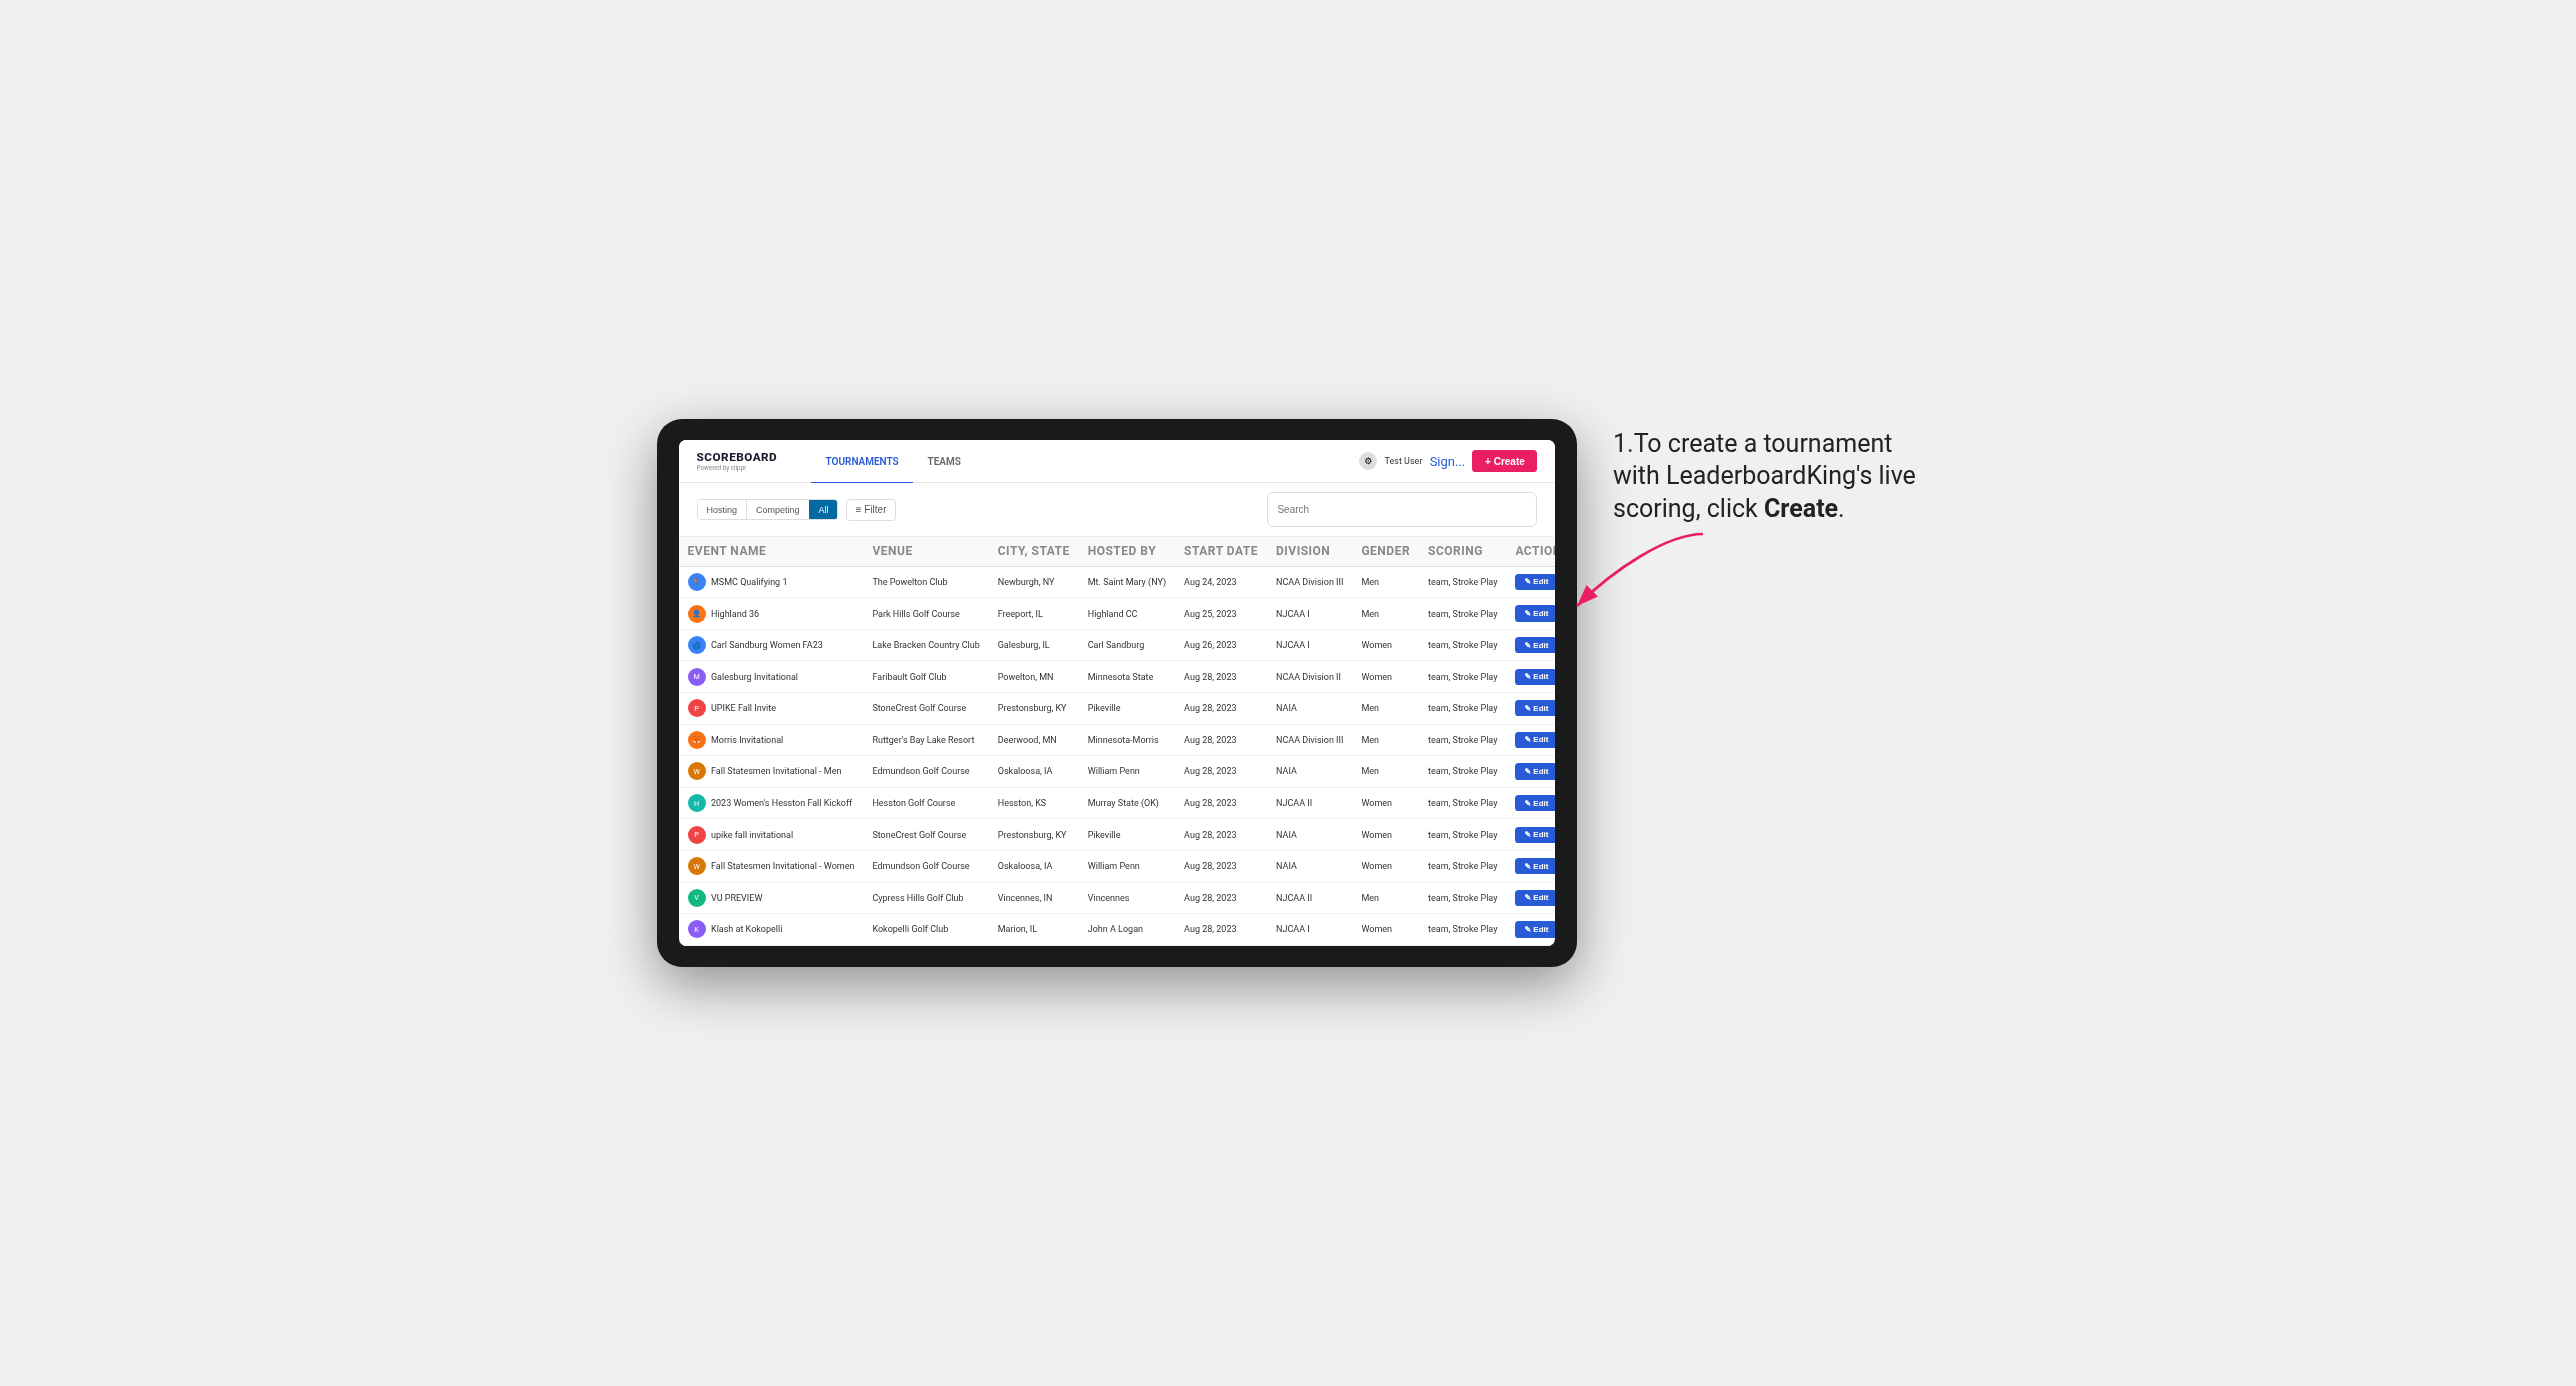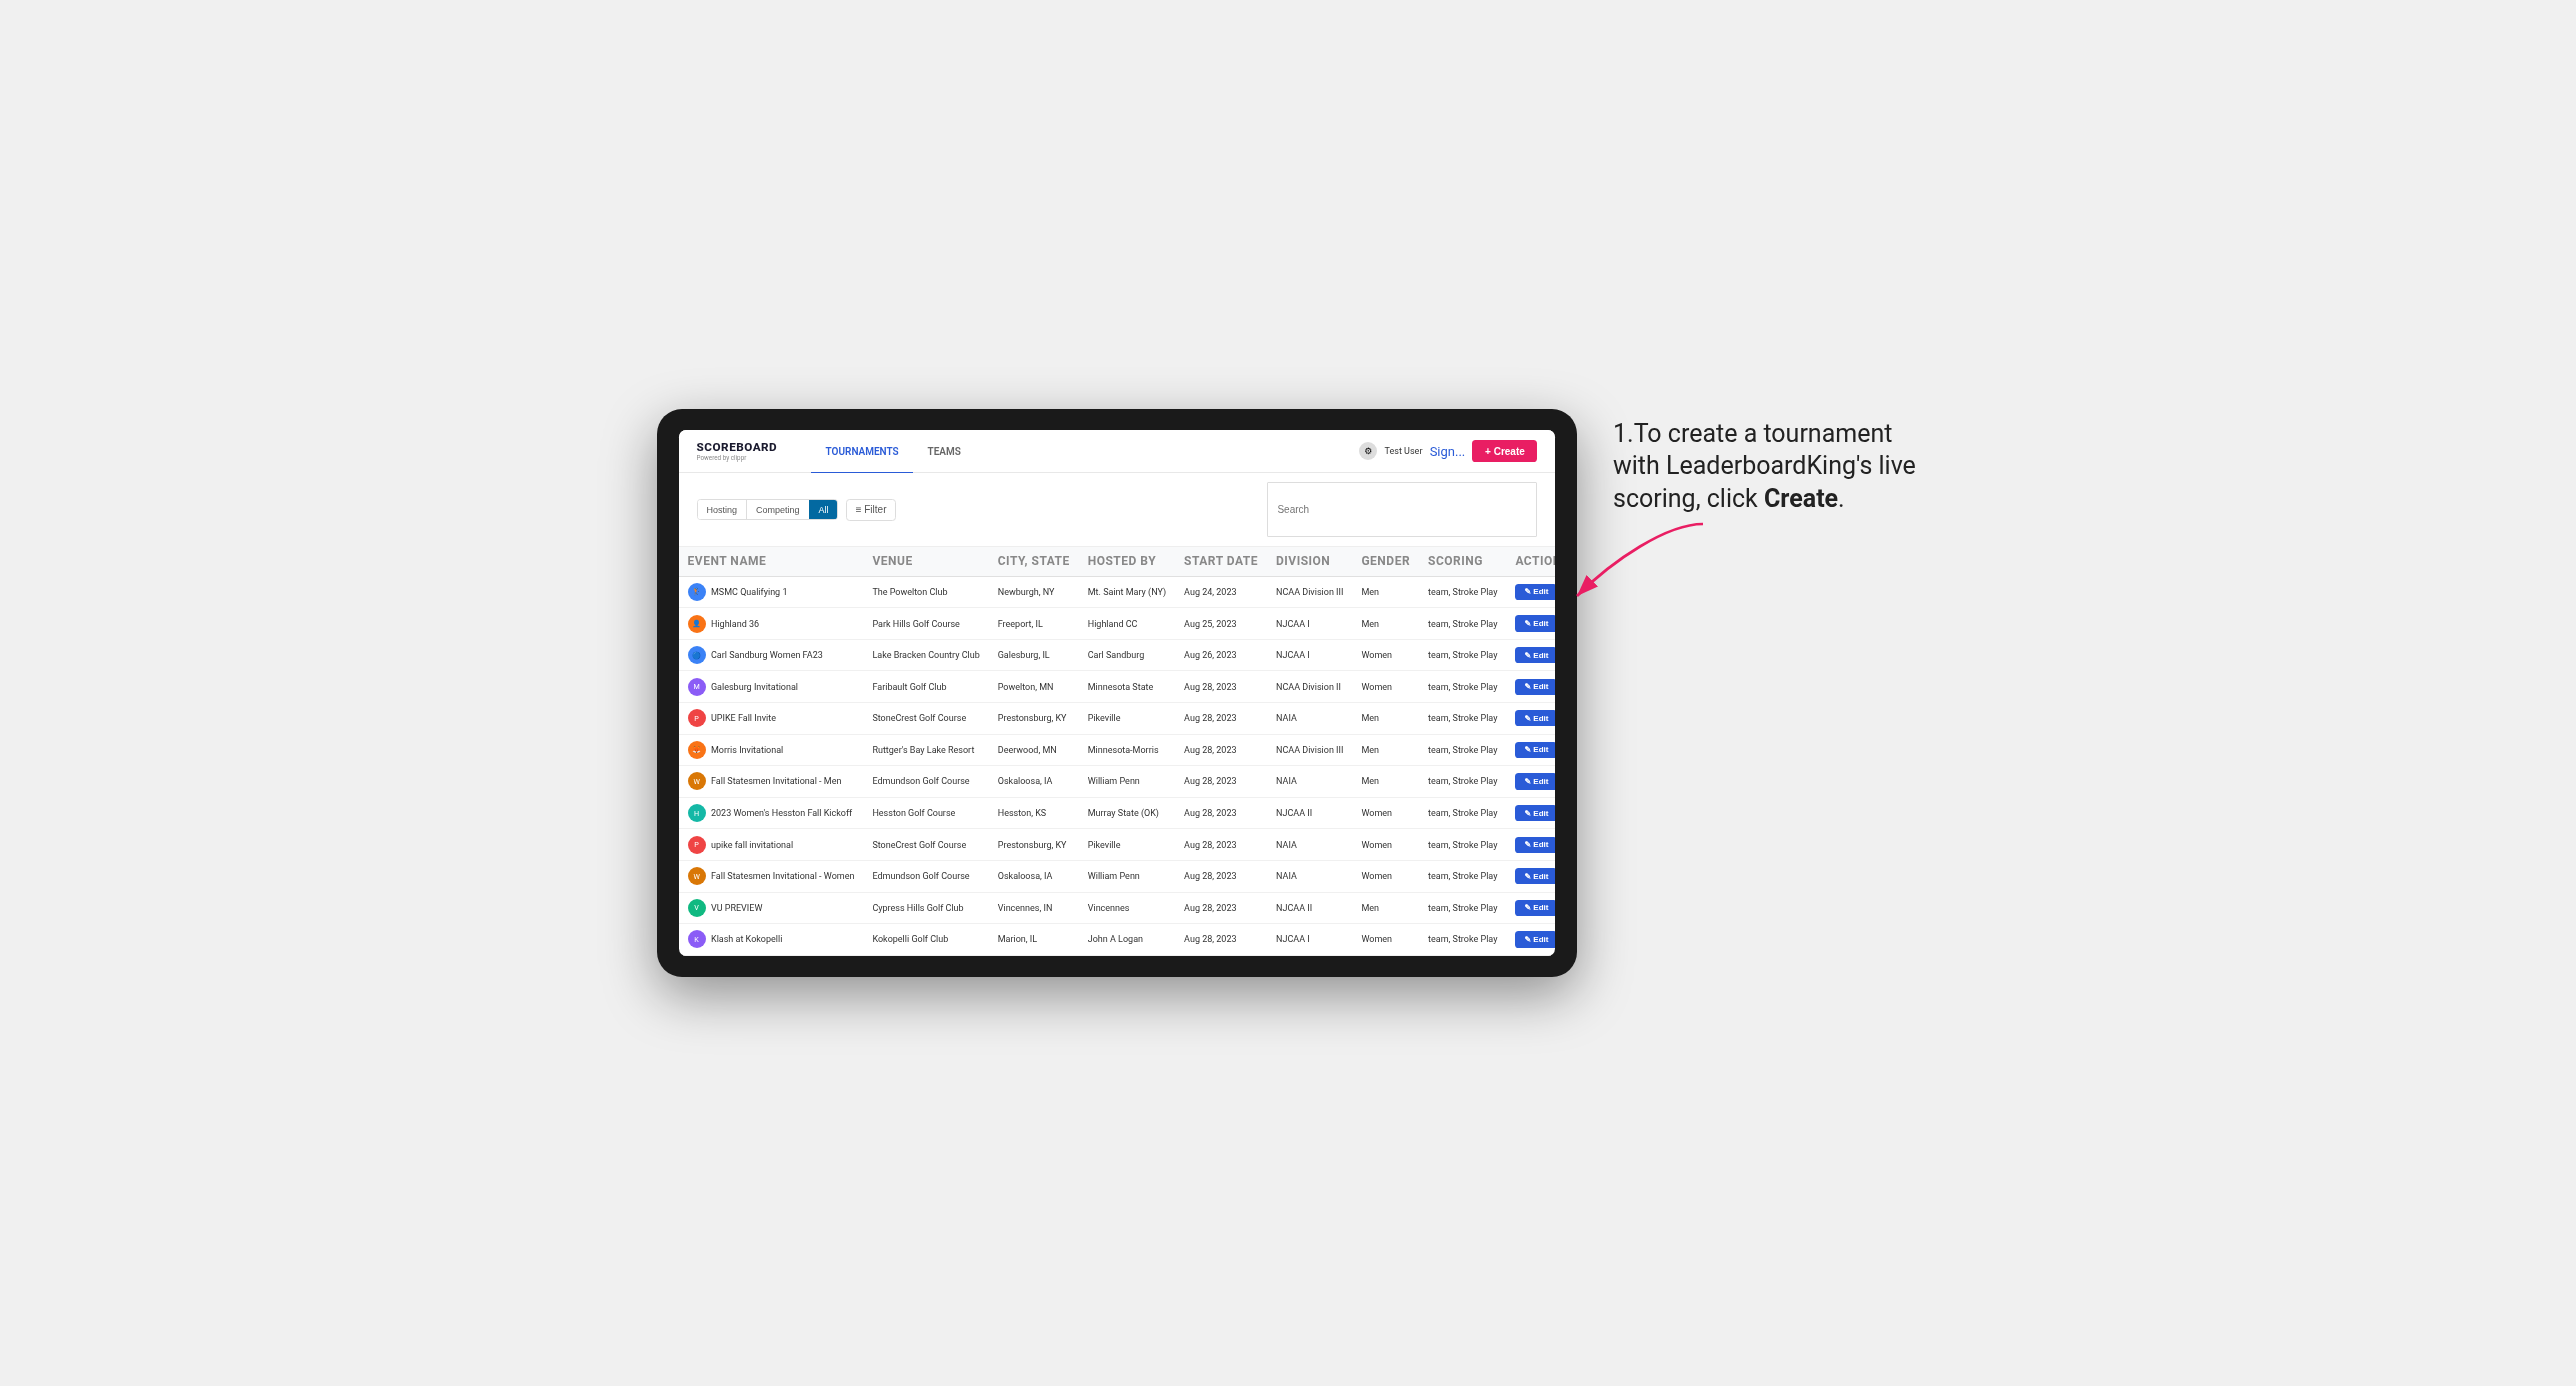--- a/index.html
+++ b/index.html
@@ -187,9 +187,9 @@
     .search-box {
       margin-left: auto;
       width: 270px;
-      padding: 21px 9px;
+      padding: 11px 9px;
       border: 0.9px solid #ddd;
-      border-radius: 1px;
+      border-radius: 6px;
       font-size: 10px;
       color: #999;
     }

